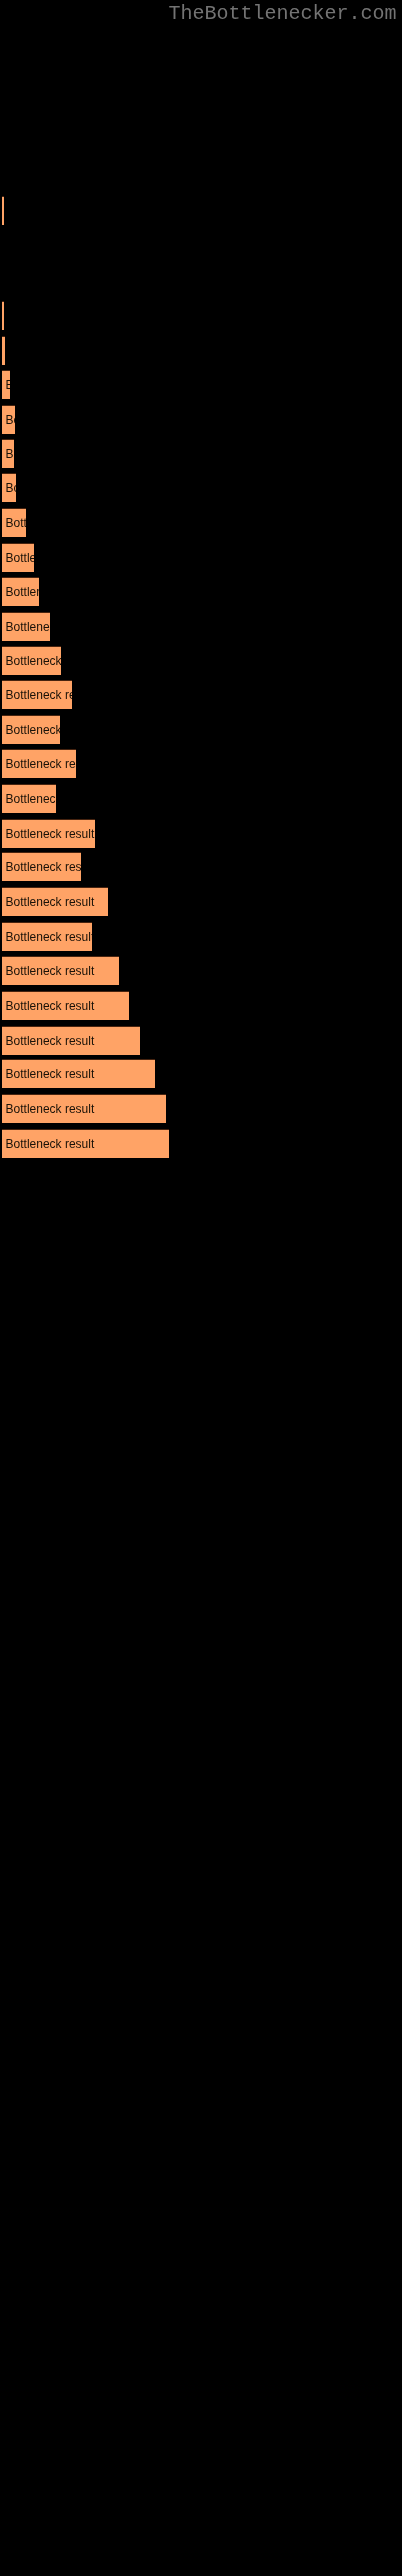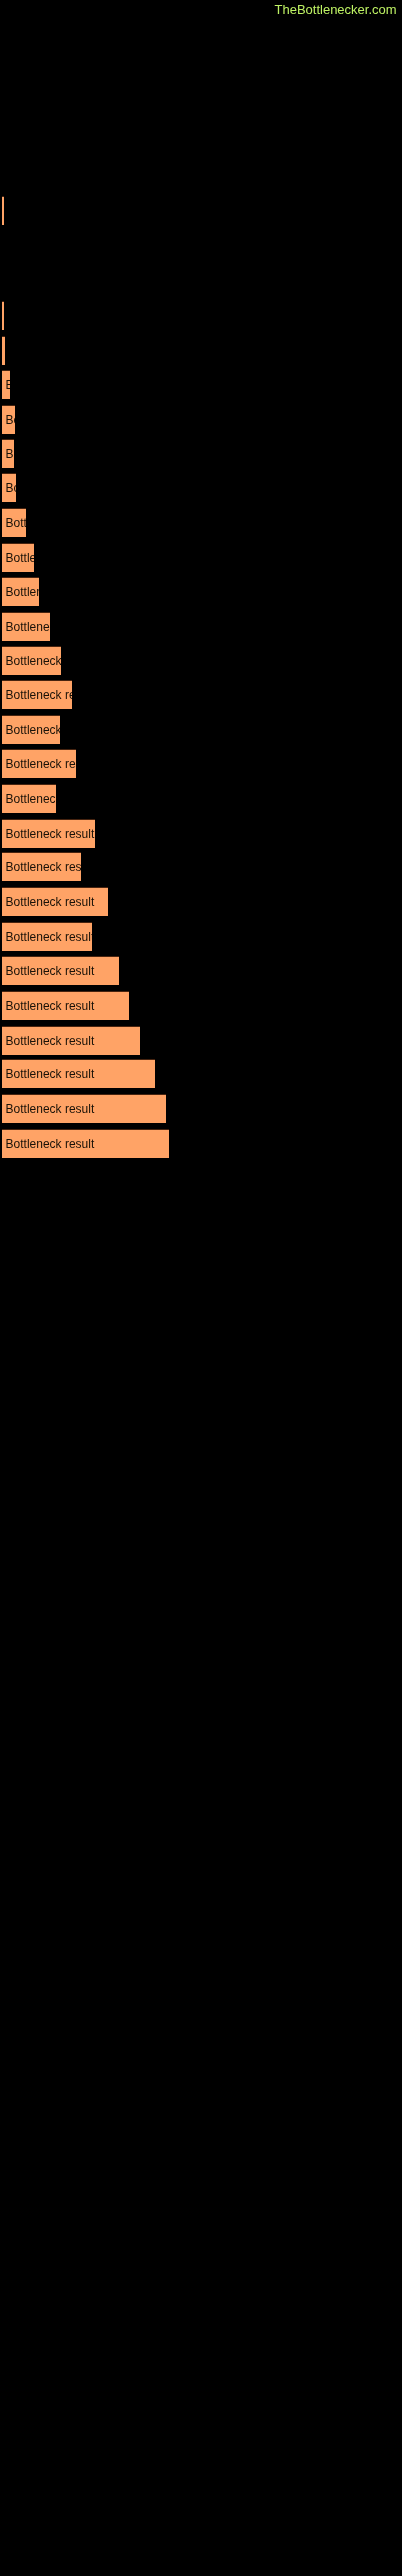--- a/index.html
+++ b/index.html
@@ -25,9 +25,9 @@
     position: absolute;
     right: 6.4px;
     top: 1.6px;
-    font-family: Liberation Sans, sans-serif;
-    font-size: 13px;
-    color: #bef264;
+    font-family: Liberation Mono, monospace;
+    font-size: 20px;
+    color: #737373;
     letter-spacing: 0px;
     white-space: nowrap;
     user-select: none;

